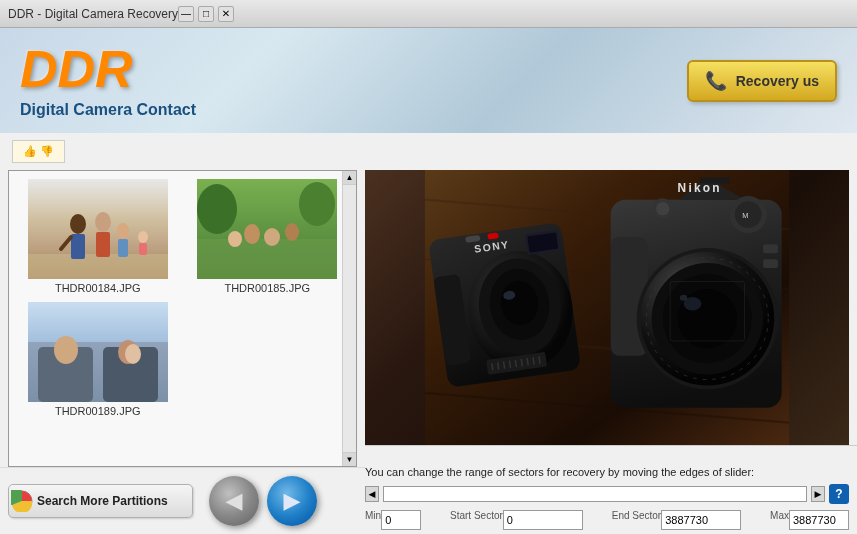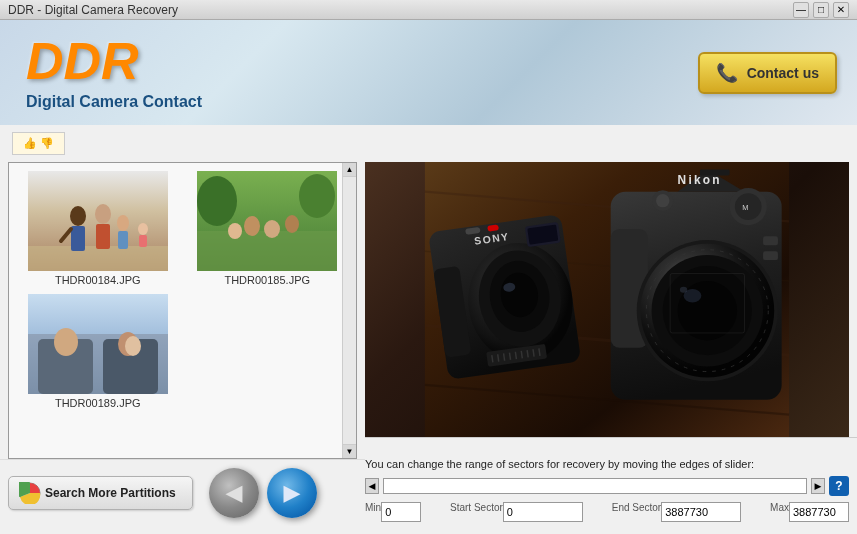--- a/index.html
+++ b/index.html
@@ -15,10 +15,10 @@
     
     .title-bar {
       background: linear-gradient(to bottom, #e8e8e8, #d0d0d0);
-      height: 20px;
-      display: flex;
-      align-items: center;
-      justify-content: space-between;
+      height: 28px;
+      display: flex;
+      align-items: center;
+      justify-content: flex-start;
       padding: 0 8px;
       border-bottom: 1px solid #aaa;
     }

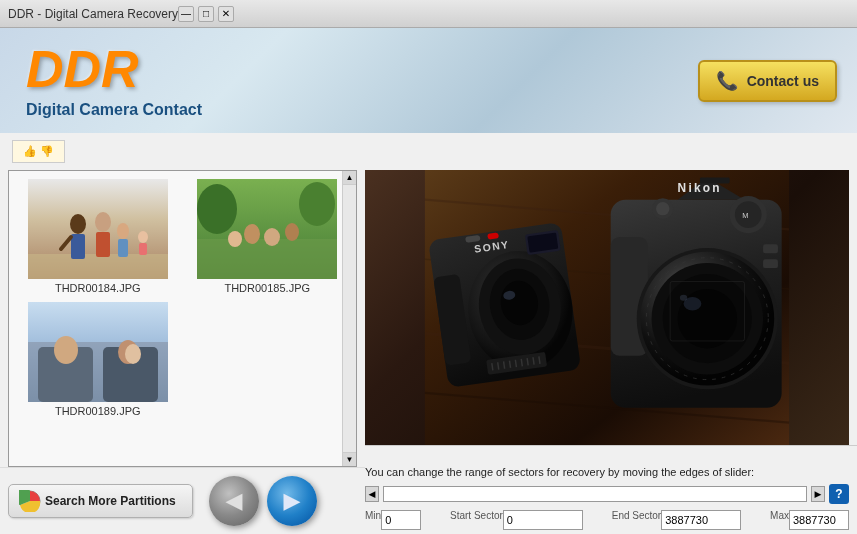--- a/index.html
+++ b/index.html
@@ -56,7 +56,6 @@
     .logo-area {
       display: flex;
       flex-direction: column;
-      margin-left: 6px;
     }
     .logo-ddr {
       font-size: 52px;

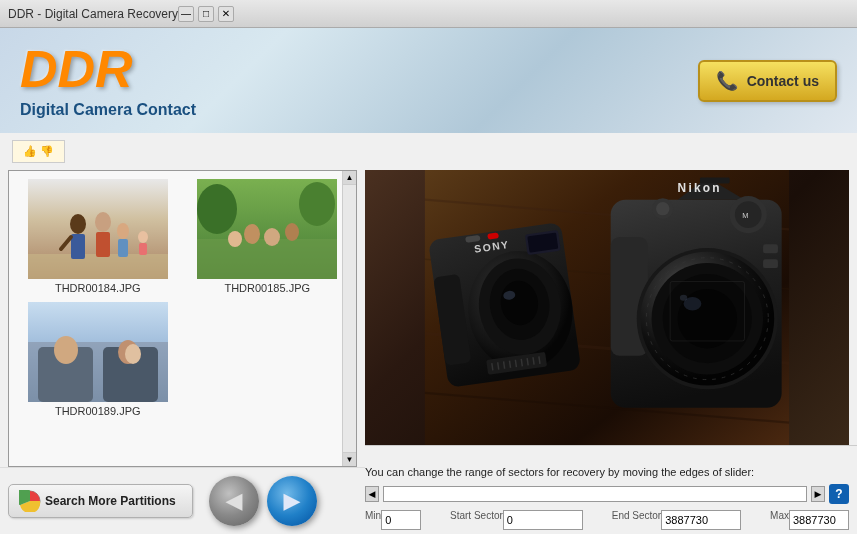--- a/index.html
+++ b/index.html
@@ -358,7 +358,7 @@
   </div>
   <button class="contact-btn">
     <span class="contact-icon">📞</span>
-    <span>Contact us</span>
+    <span>Recovery us</span>
   </button>
 </div>
 

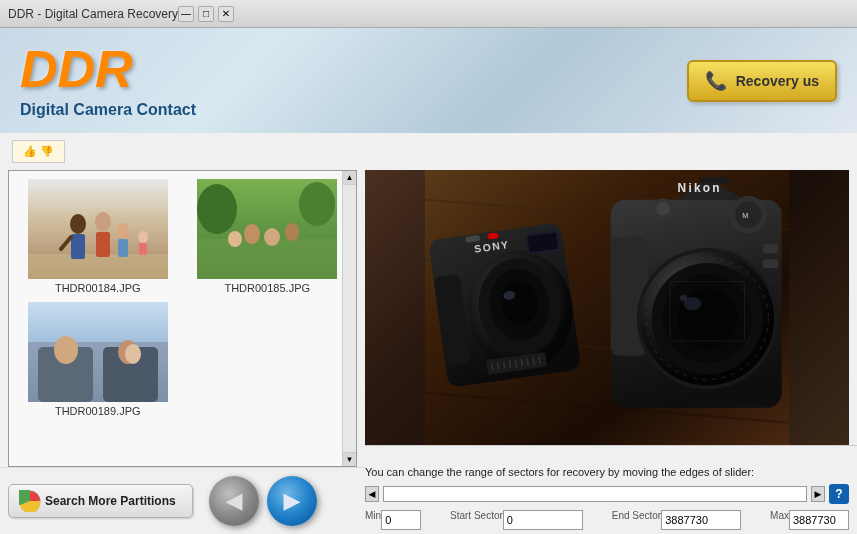--- a/index.html
+++ b/index.html
@@ -227,7 +227,7 @@
       background: linear-gradient(to bottom, #f5f5f5, #dcdcdc);
       border: 1px solid #b0b0b0;
       border-radius: 5px;
-      padding: 5px 10px;
+      padding: 5px 2px;
       cursor: pointer;
       font-size: 12px;
       font-weight: 600;

